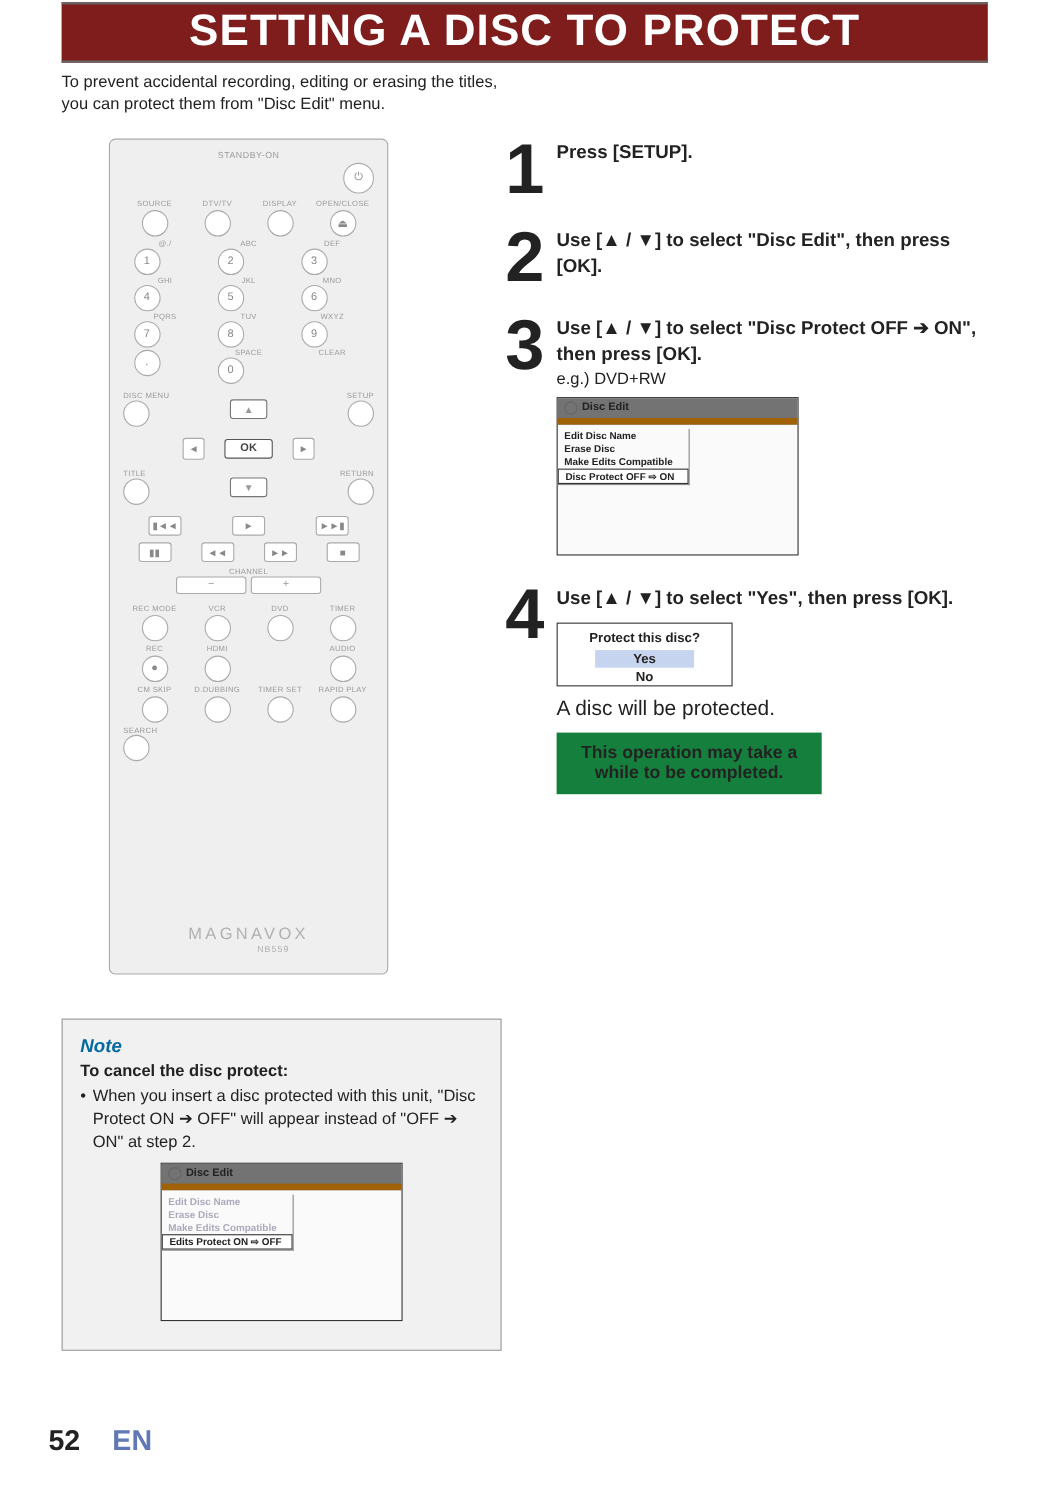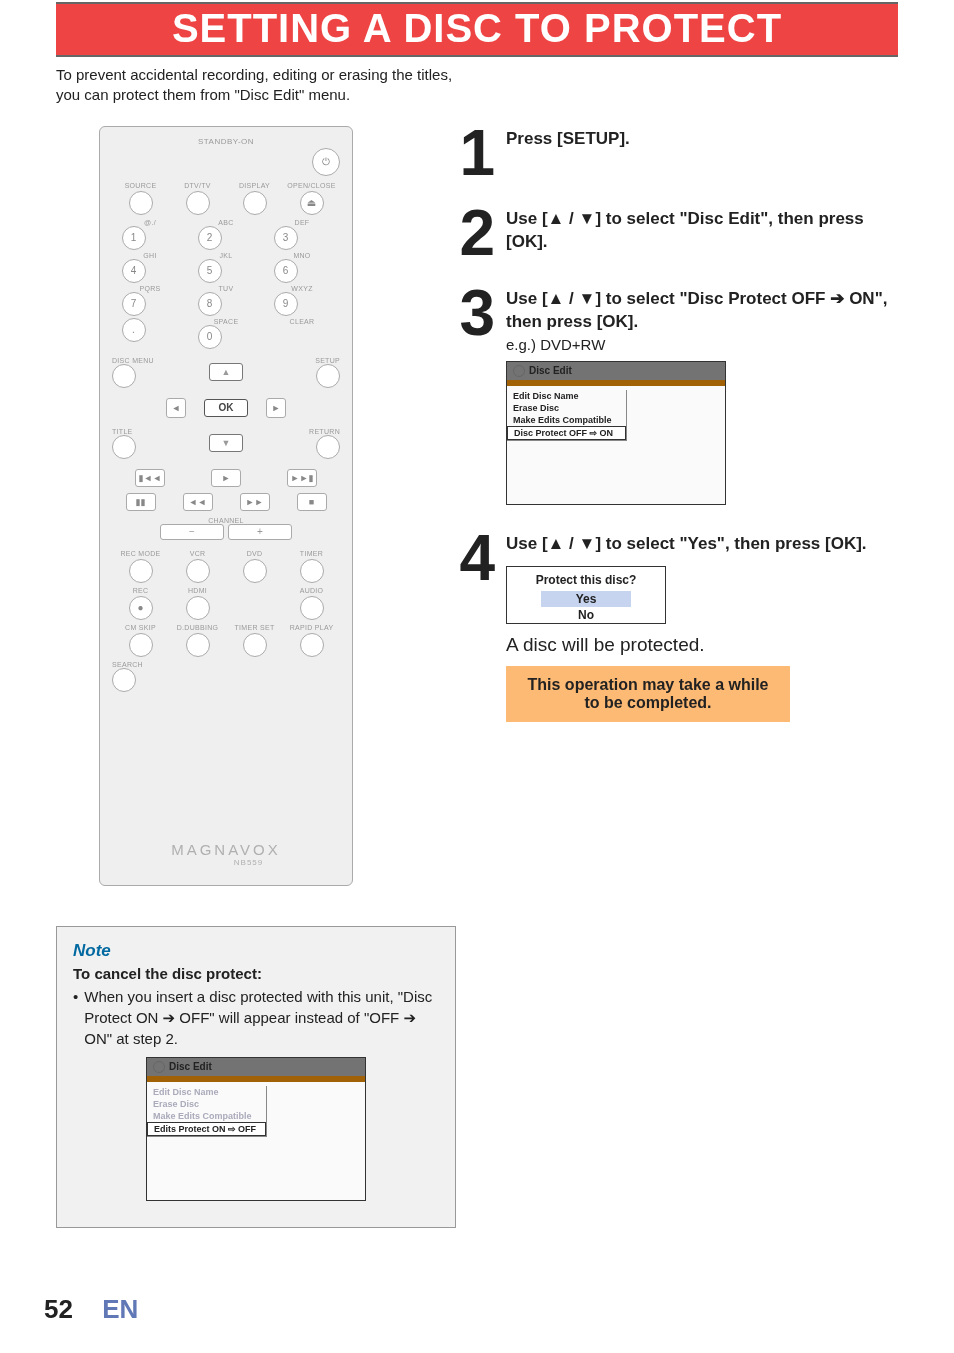--- a/index.html
+++ b/index.html
@@ -13,7 +13,7 @@
     position: relative;
   }
   .title-bar{
-    background:#ef4444;
+    background:#7f1d1d;
     color:#fff;
     text-align:center;
     font-weight:700;

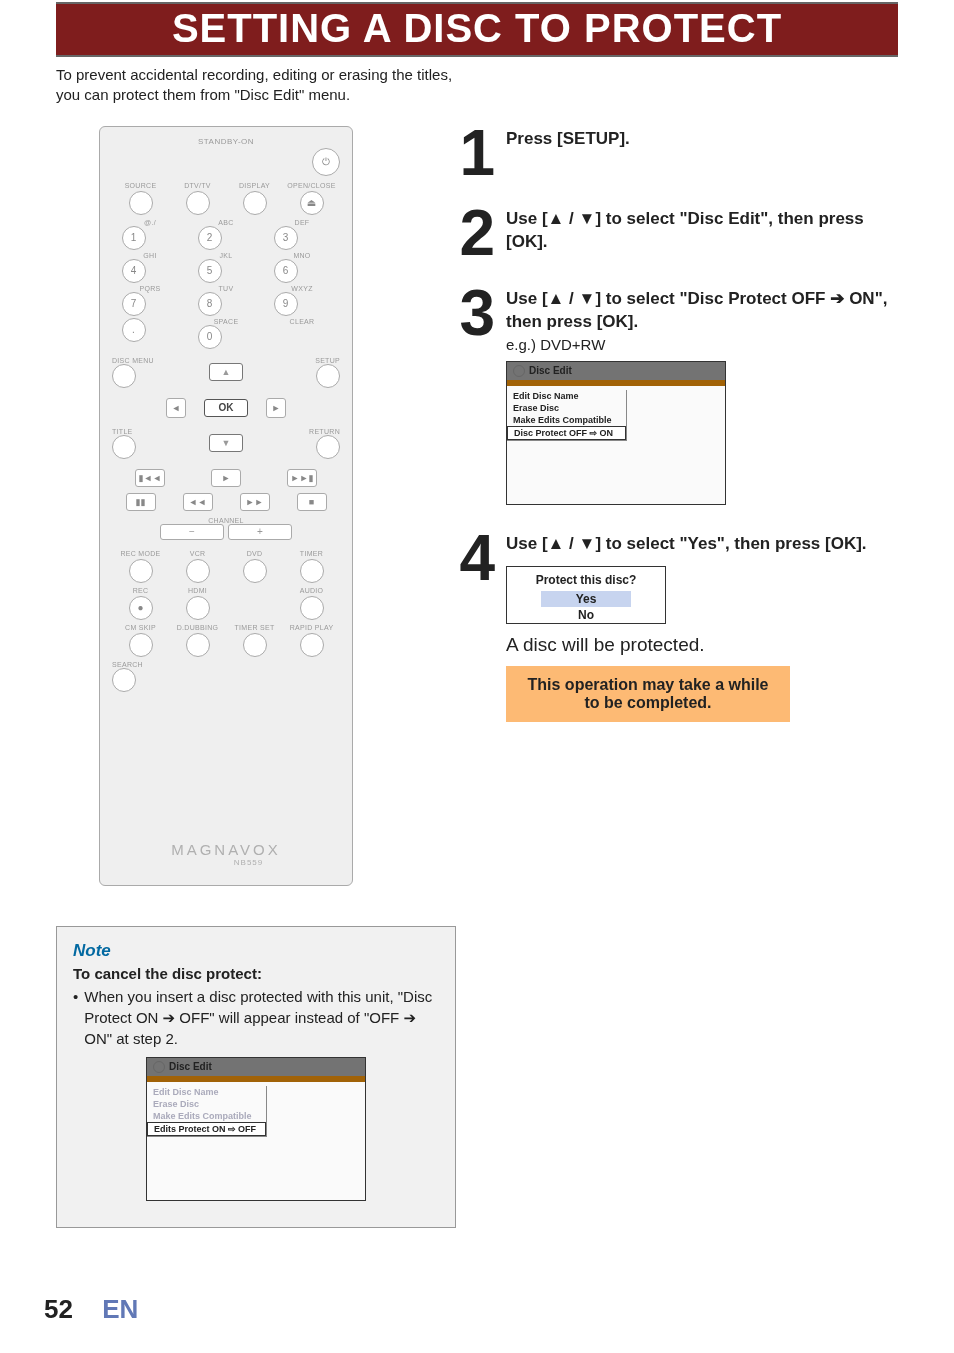--- a/index.html
+++ b/index.html
@@ -87,7 +87,7 @@
   .confirmbox .opt{ font-weight:700; padding:1px 0;}
   .confirmbox .opt.yes{ background:#c7d4ef; margin:0 34px;}
   .result{ font-size:19px; margin-top:10px;}
-  .warn{ background:#fdba74; font-weight:700; text-align:center; padding:10px 14px; font-size:16px; margin-top:10px; width:284px;}
+  .warn{ background:#15803d; font-weight:700; text-align:center; padding:10px 14px; font-size:16px; margin-top:10px; width:241px;}
   
   .note{
     border:1.5px solid #999; background:#f1f1f1;

